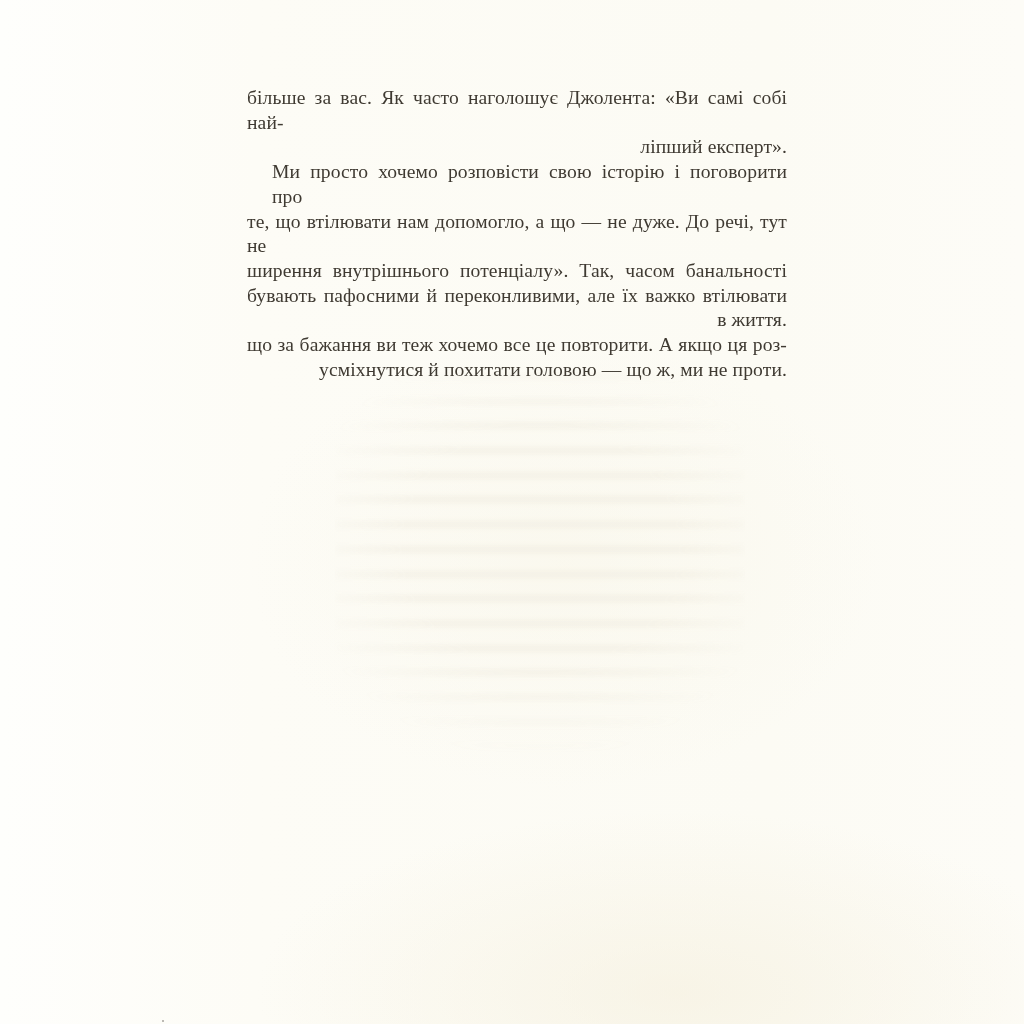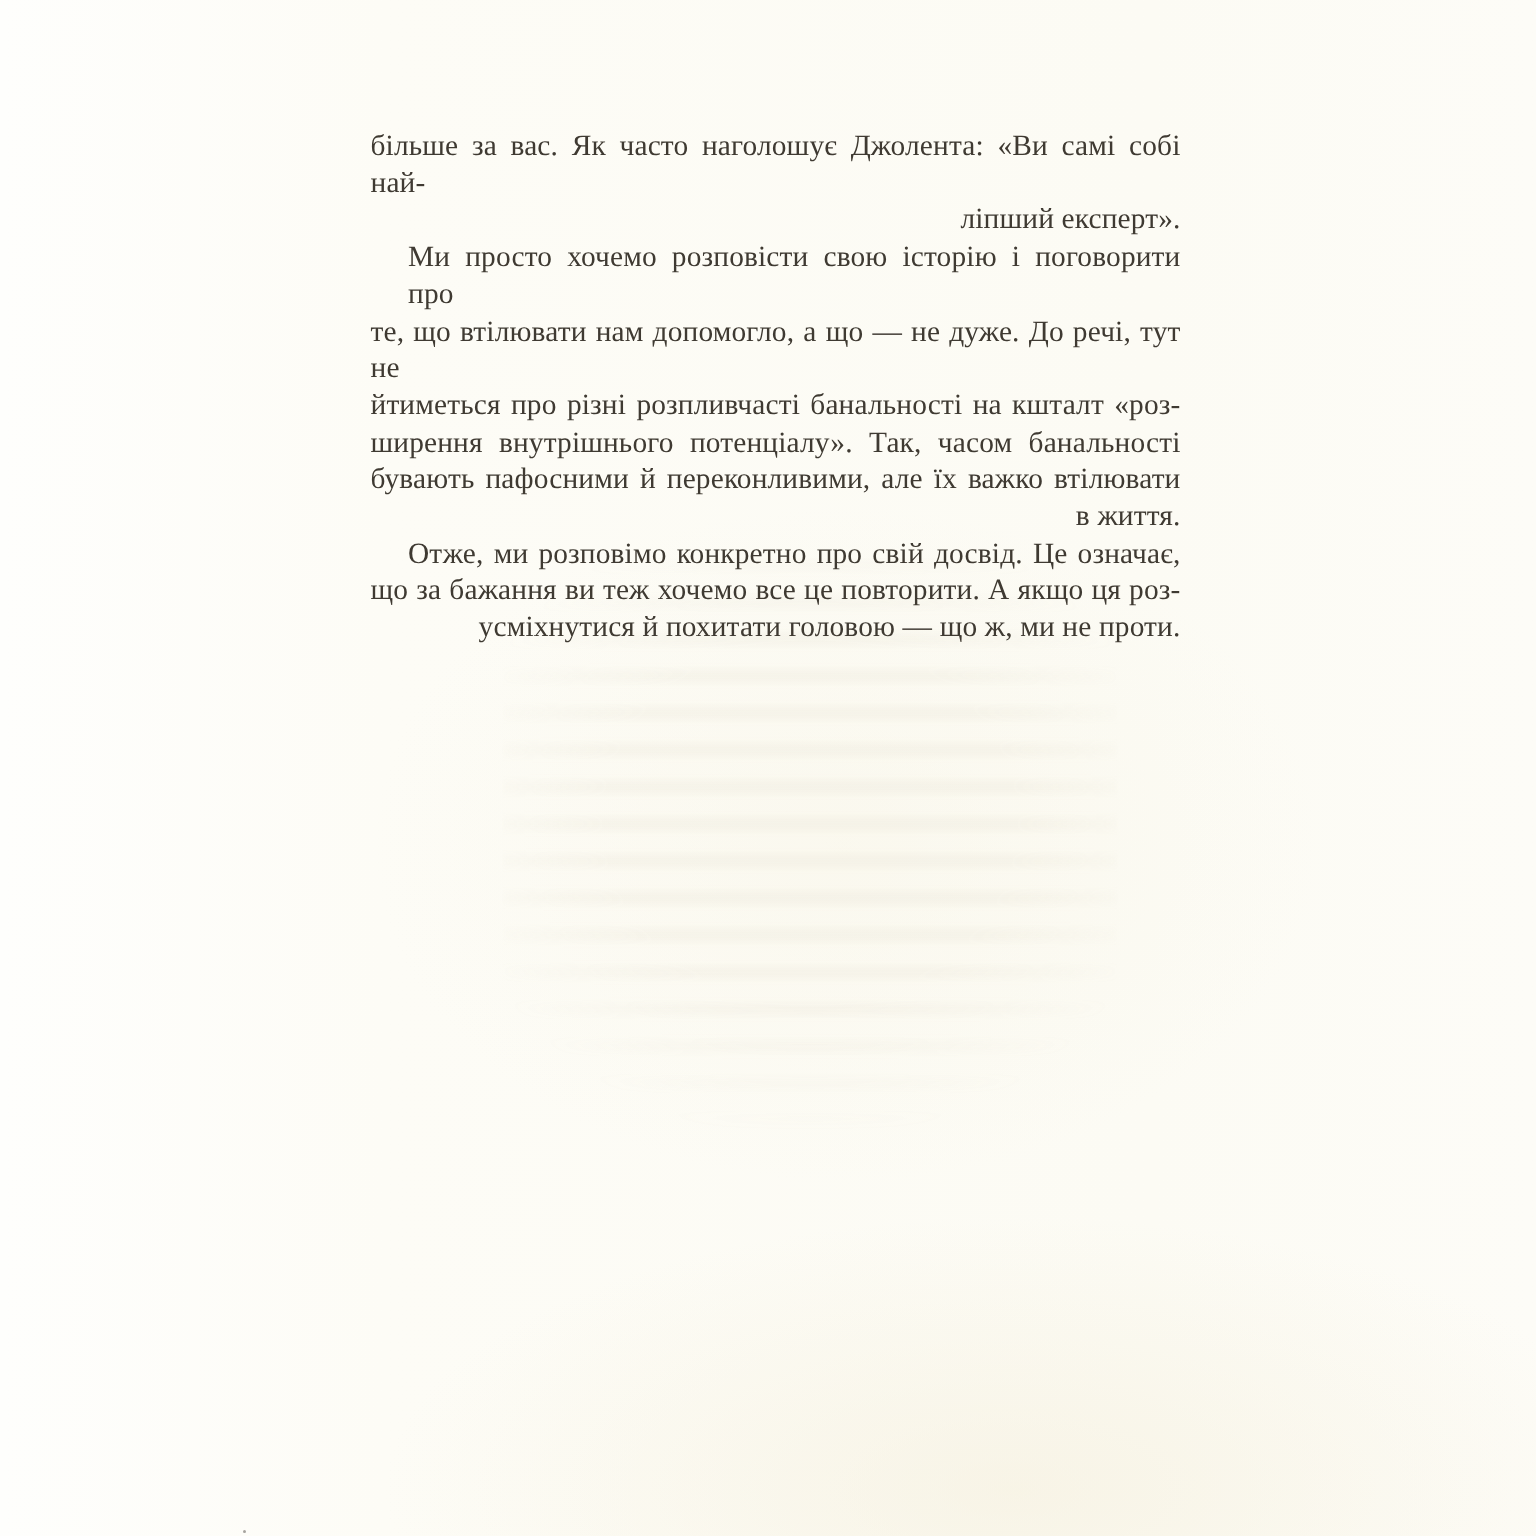--- a/index.html
+++ b/index.html
@@ -90,7 +90,6 @@
       <div>
         <div class="text-line justify para-indent-first">Ми просто хочемо розповісти свою історію і поговорити про</div>
         <div class="text-line justify">те, що втілювати нам допомогло, а що — не дуже. До речі, тут не</div>
-        <div class="text-line justify">йтиметься про різні розпливчасті банальності на кшталт «роз-</div>
         <div class="text-line justify">ширення внутрішнього потенціалу». Так, часом банальності</div>
         <div class="text-line justify">бувають пафосними й переконливими, але їх важко втілювати</div>
         <div class="text-line left">в життя.</div>

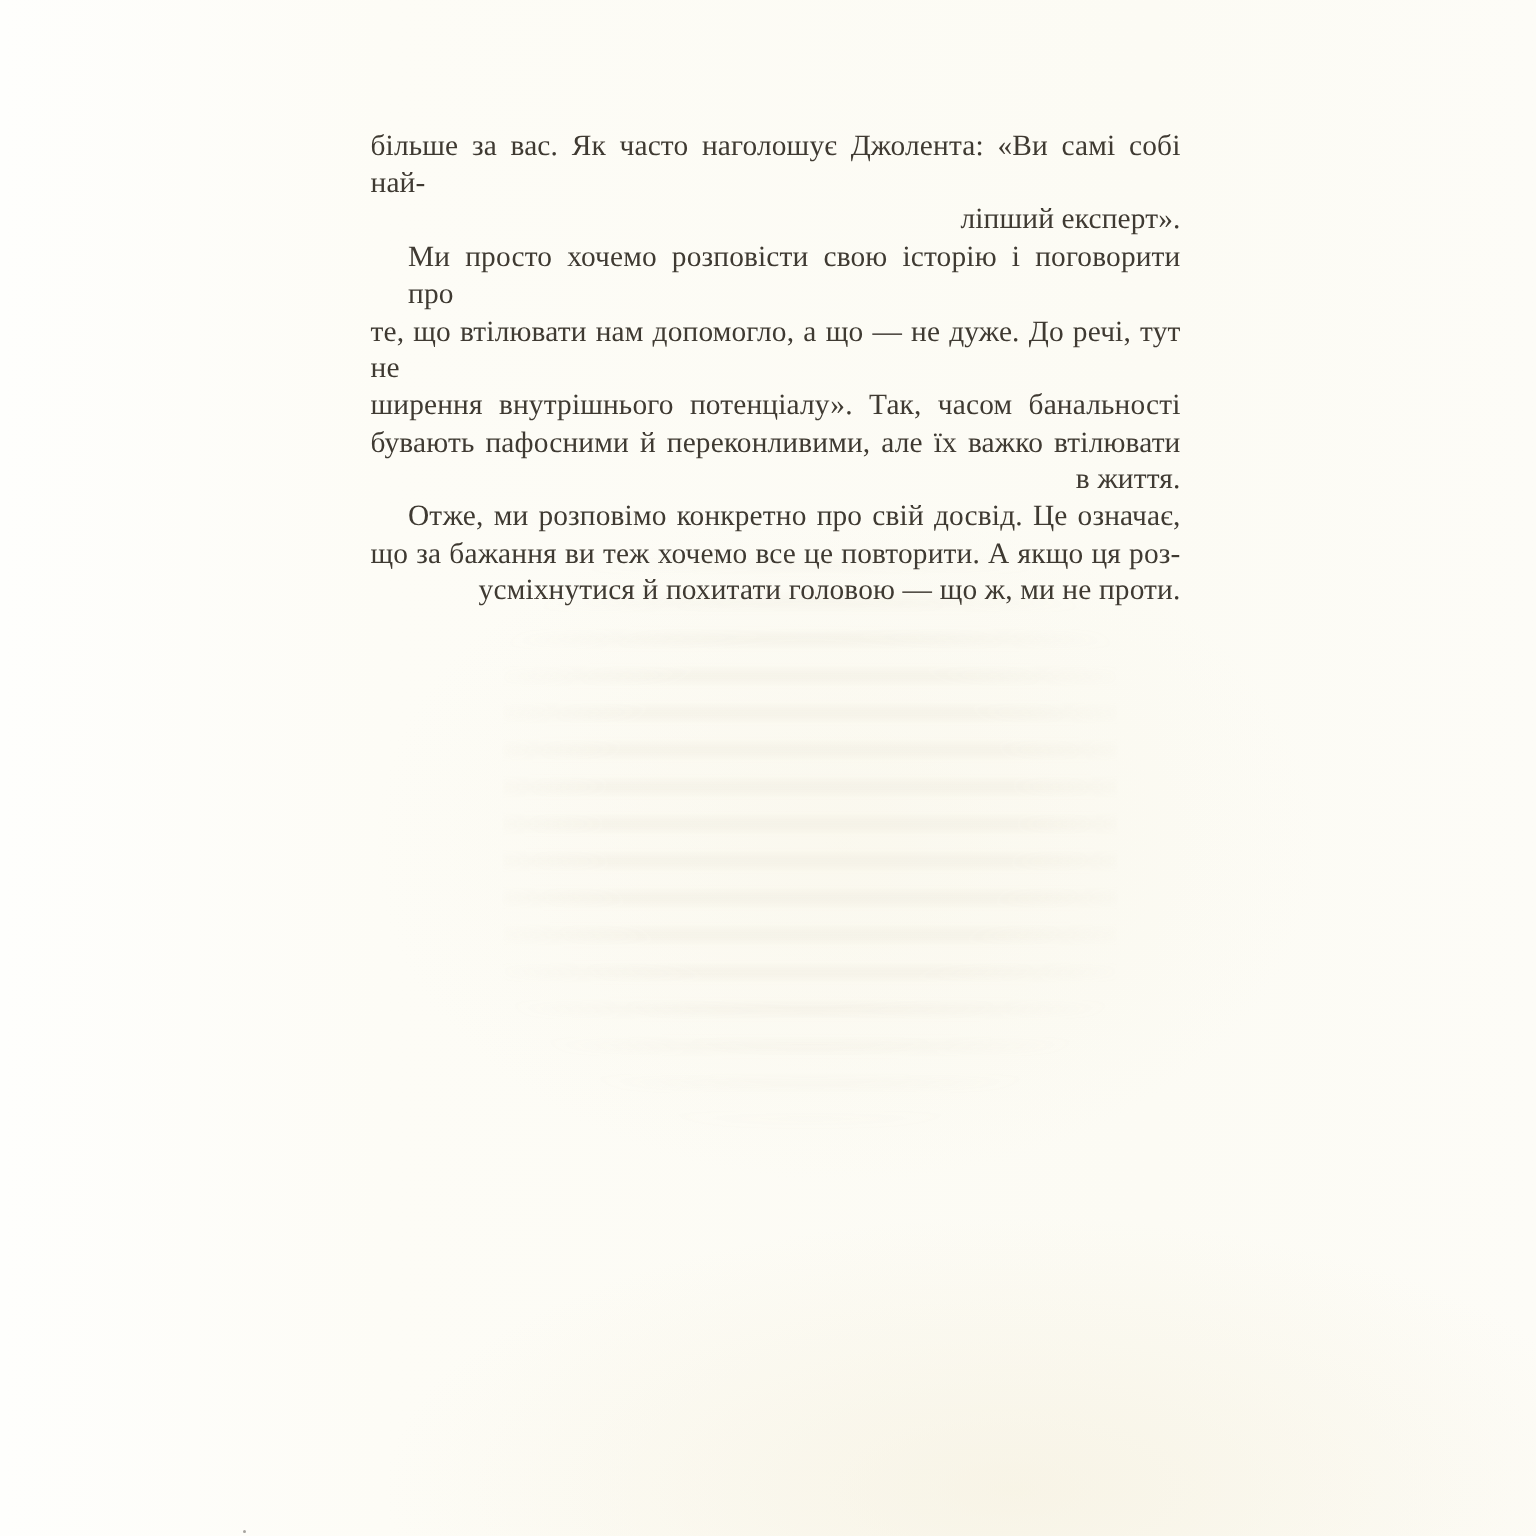--- a/index.html
+++ b/index.html
@@ -95,7 +95,6 @@
         <div class="text-line left">в життя.</div>
       </div>
       <div>
-        <div class="text-line justify para-indent-first">Отже, ми розповімо конкретно про свій досвід. Це означає,</div>
         <div class="text-line justify">що за бажання ви теж хочемо все це повторити. А якщо ця роз-</div>
         <div class="text-line left">усміхнутися й похитати головою — що ж, ми не проти.</div>
       </div>

